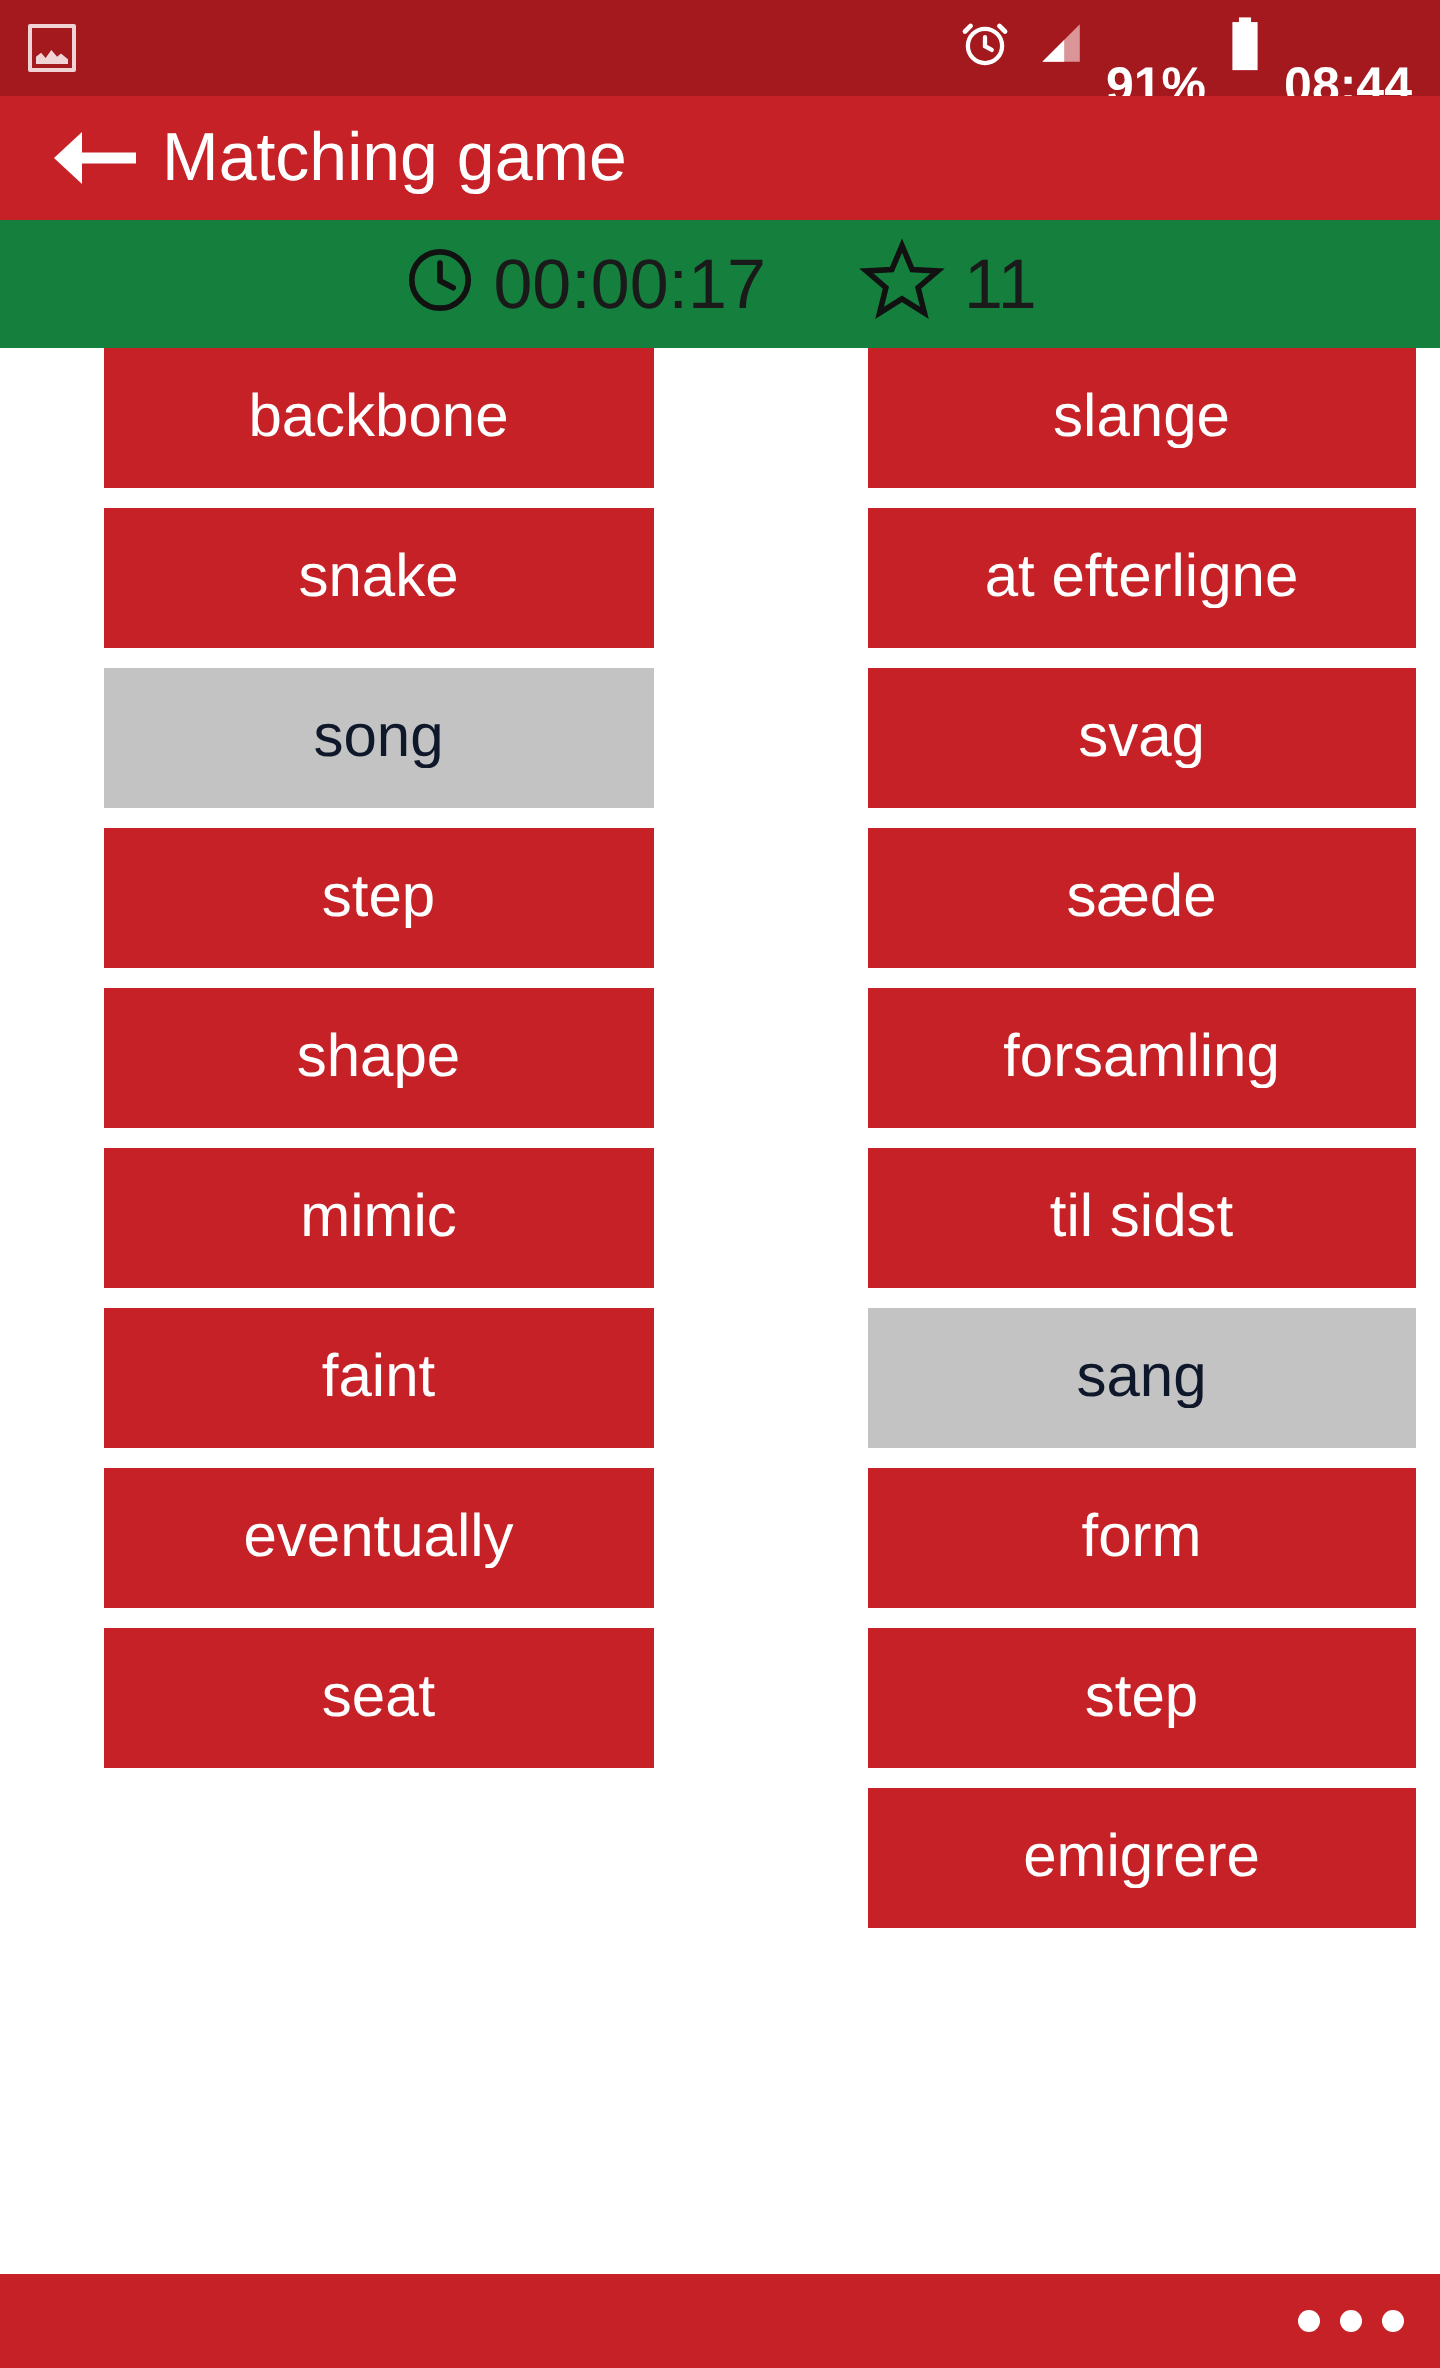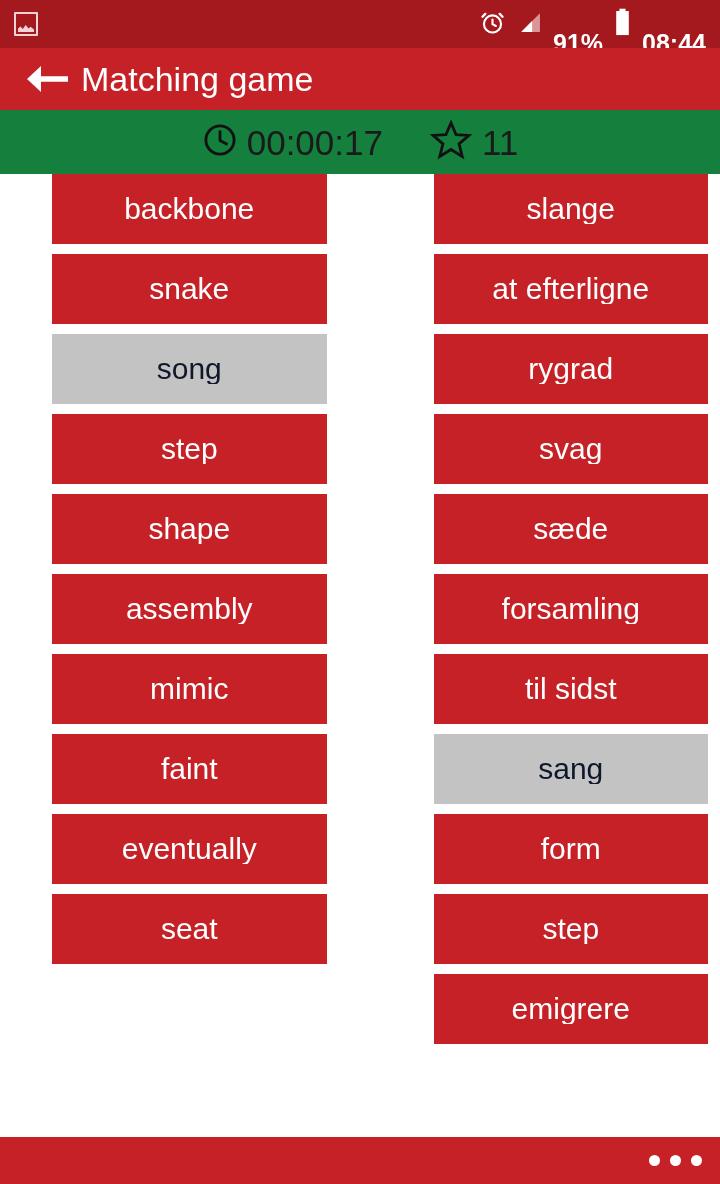--- a/index.html
+++ b/index.html
@@ -304,9 +304,6 @@
           <span class="card-label">at efterligne</span>
         </div>
         <div class="card">
-          <span class="card-label">rygrad</span>
-        </div>
-        <div class="card">
           <span class="card-label">svag</span>
         </div>
         <div class="card">

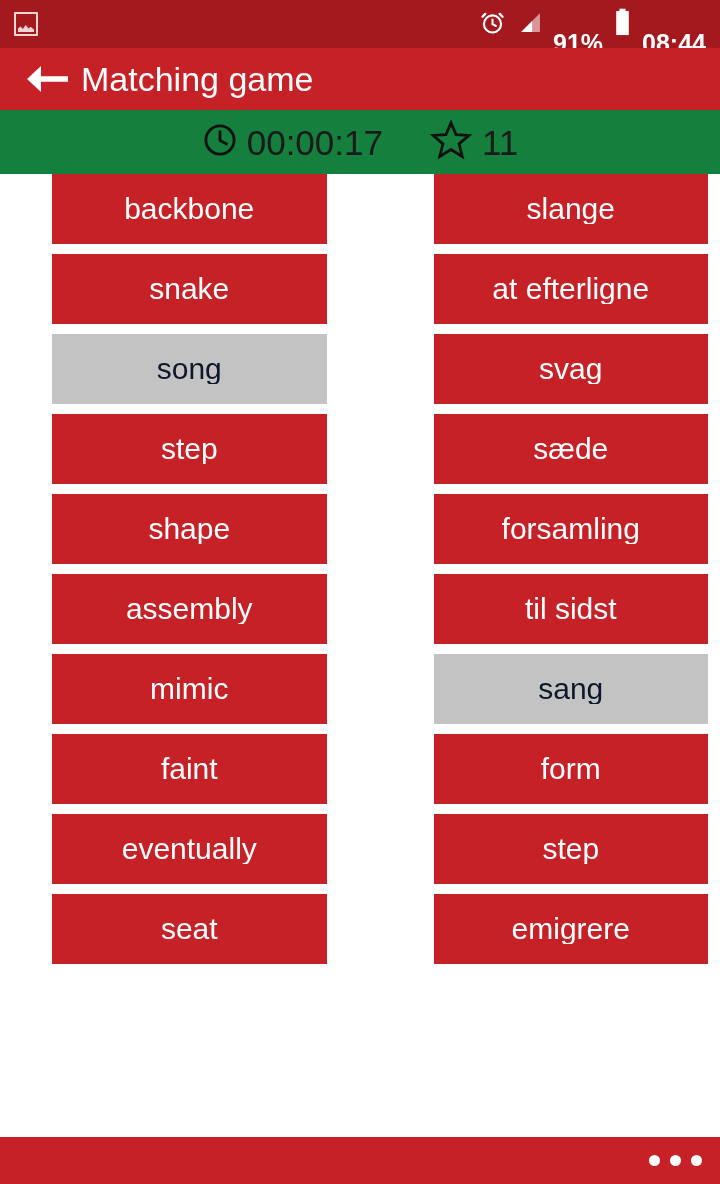--- a/index.html
+++ b/index.html
@@ -281,9 +281,6 @@
           <span class="card-label">shape</span>
         </div>
         <div class="card">
-          <span class="card-label">assembly</span>
-        </div>
-        <div class="card">
           <span class="card-label">mimic</span>
         </div>
         <div class="card">

